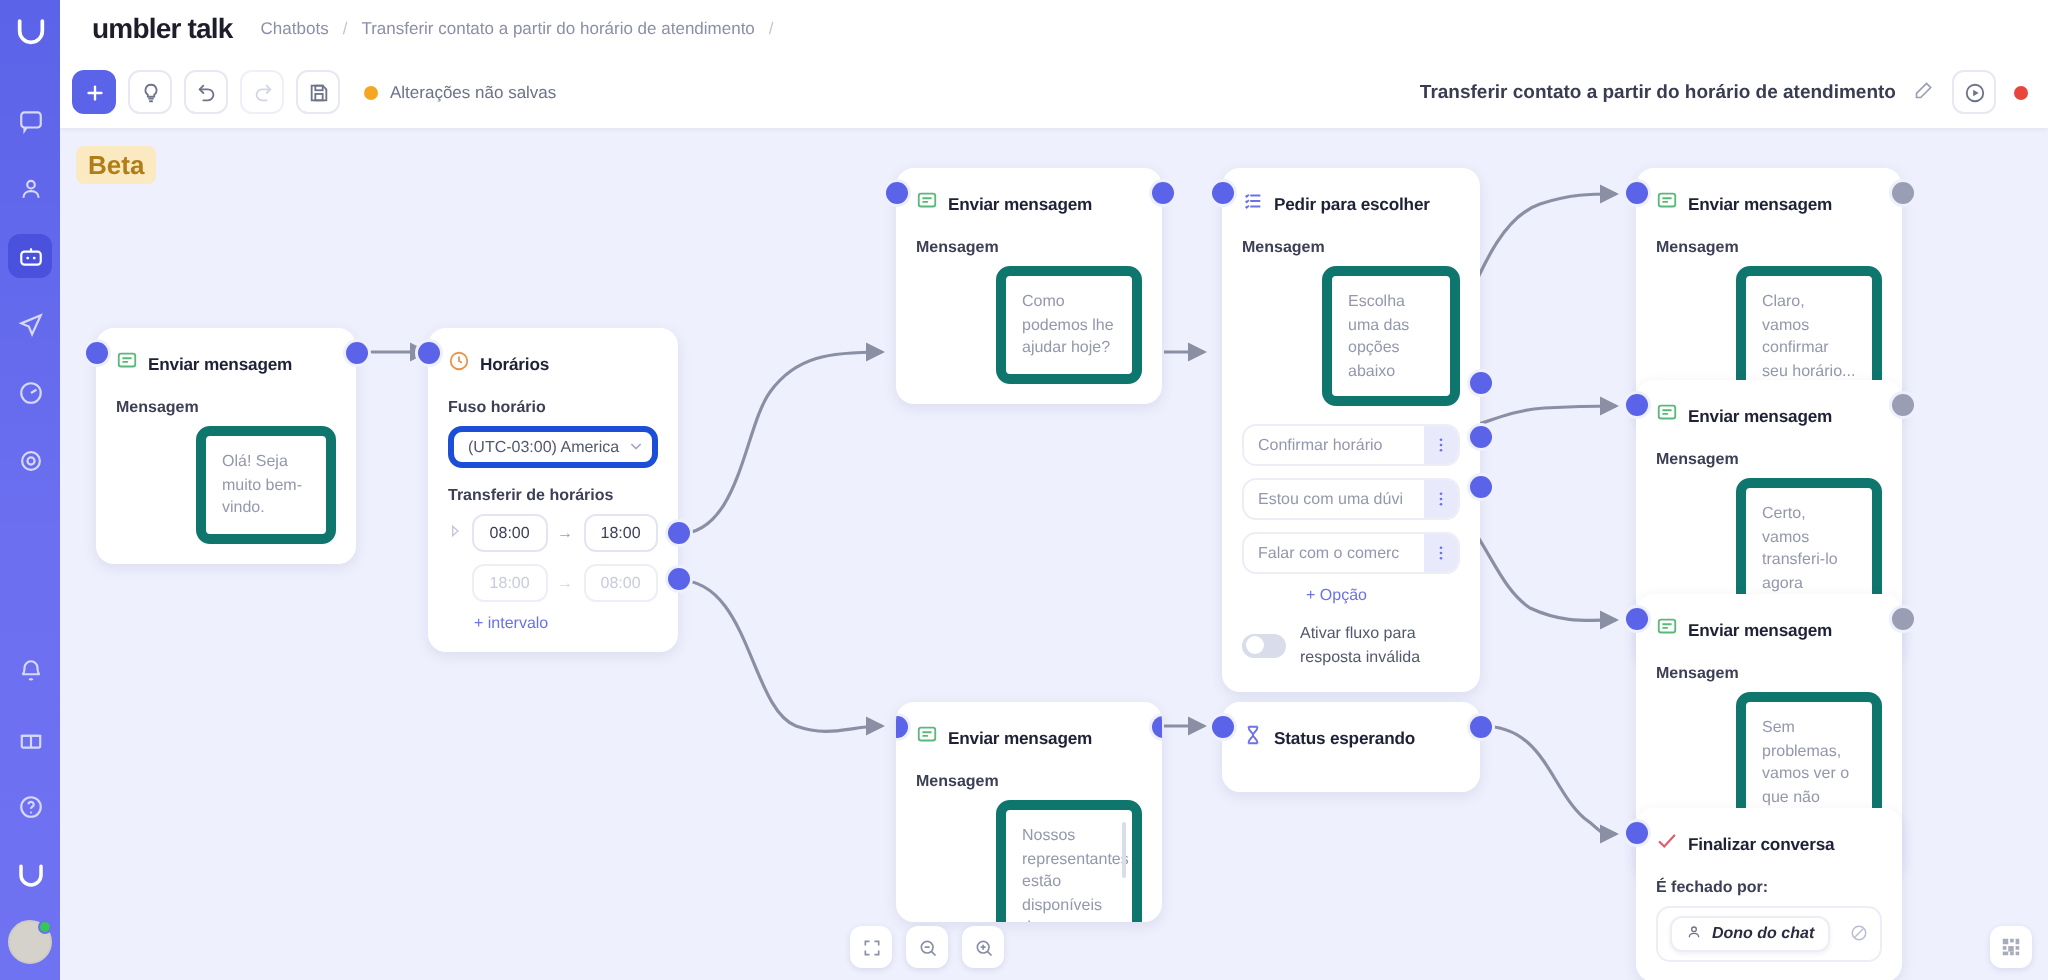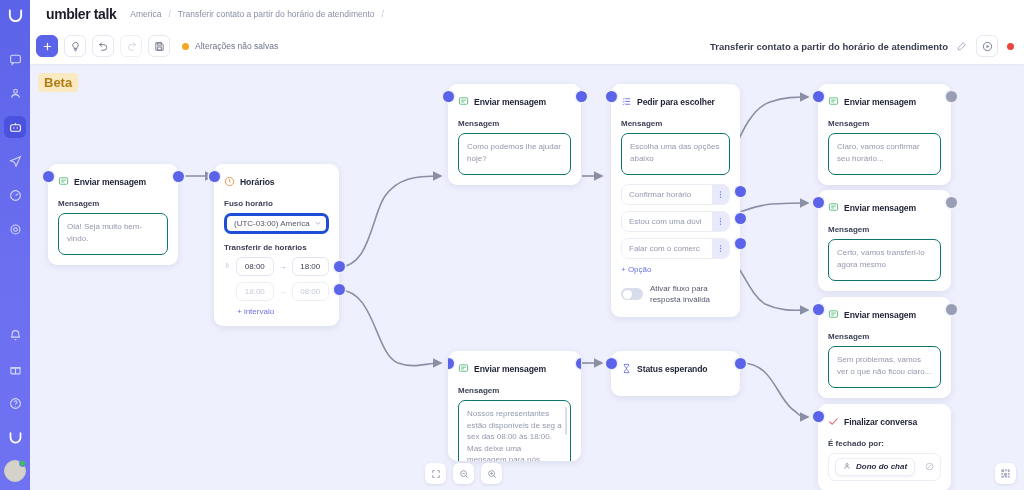--- a/index.html
+++ b/index.html
@@ -275,7 +275,7 @@
   <header id="topbar">
     <div class="brand">umbler talk</div>
     <div class="crumbs">
-      <span>America</span>
+      <span>Chatbots</span>
       <span class="sep">/</span>
       <span class="crumb-cur">Transferir contato a partir do horário de atendimento</span>
       <span class="sep">/</span>

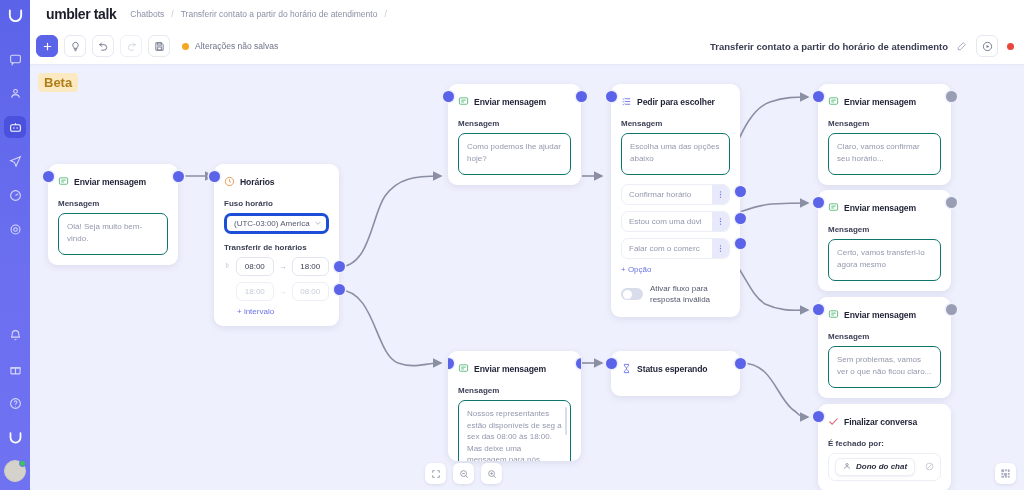--- a/index.html
+++ b/index.html
@@ -92,8 +92,8 @@
   .node-title { font-size: 8.6px; font-weight: bold; color: #1f2236; letter-spacing: -0.1px; }
   .fld-label { font-size: 8px; color: #3c3f55; font-weight: bold; margin-bottom: 5px; }
   .msgbox {
-    border: 1px solid #0f766e; border-radius: 7px; padding: 7px 8px;
-    font-size: 8px; color: #9498ad; line-height: 1.45; min-height: 42px;
+    border: 5px solid #0f766e; border-radius: 7px; padding: 7px 8px;
+    font-size: 8px; color: #9498ad; line-height: 1.45; min-height: 42px; margin-left: 40px;
   }
   .msgbox.scroll { position: relative; overflow: hidden; }
   .msgbox.scroll::after {

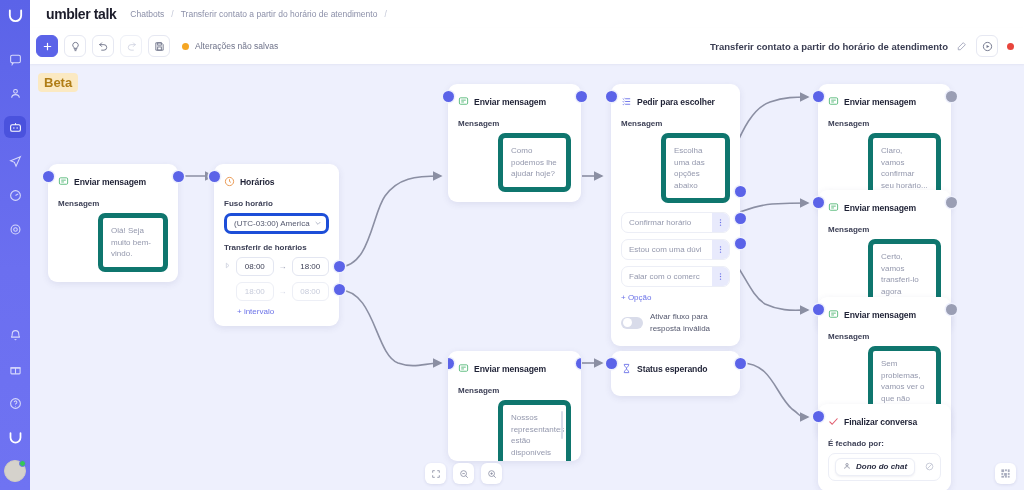--- a/index.html
+++ b/index.html
@@ -126,7 +126,7 @@
   }
   .tinput.dim { color: #c8ccdb; border-color: #edeff6; }
   .arrow-min { color: #9a9eb4; font-size: 8px; }
-  .addlink { font-size: 8px; color: #6b72e8; margin-top: 2px; }
+  .addlink { font-size: 8px; color: #6b72e8; margin-top: 2px; margin-left: 32px; }
 
   
   .opt {

